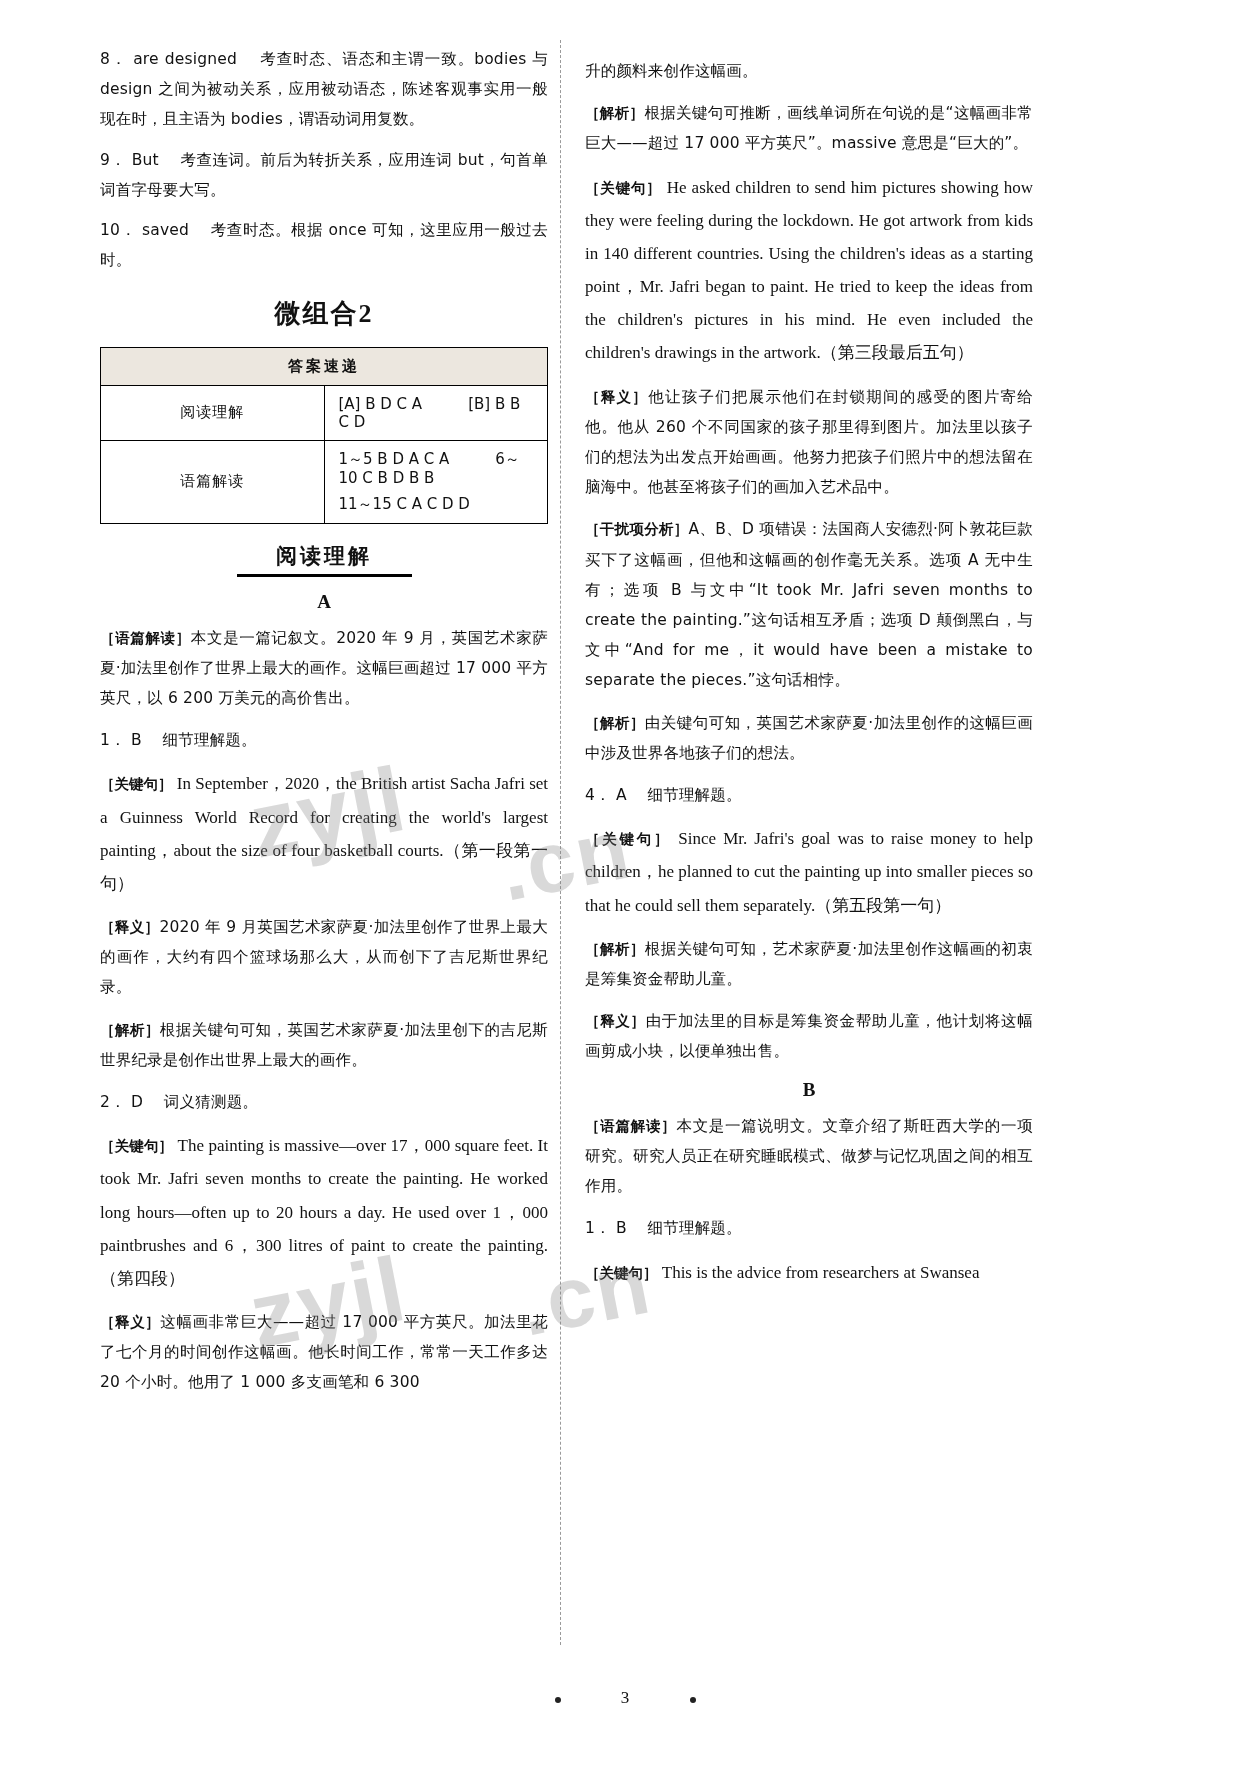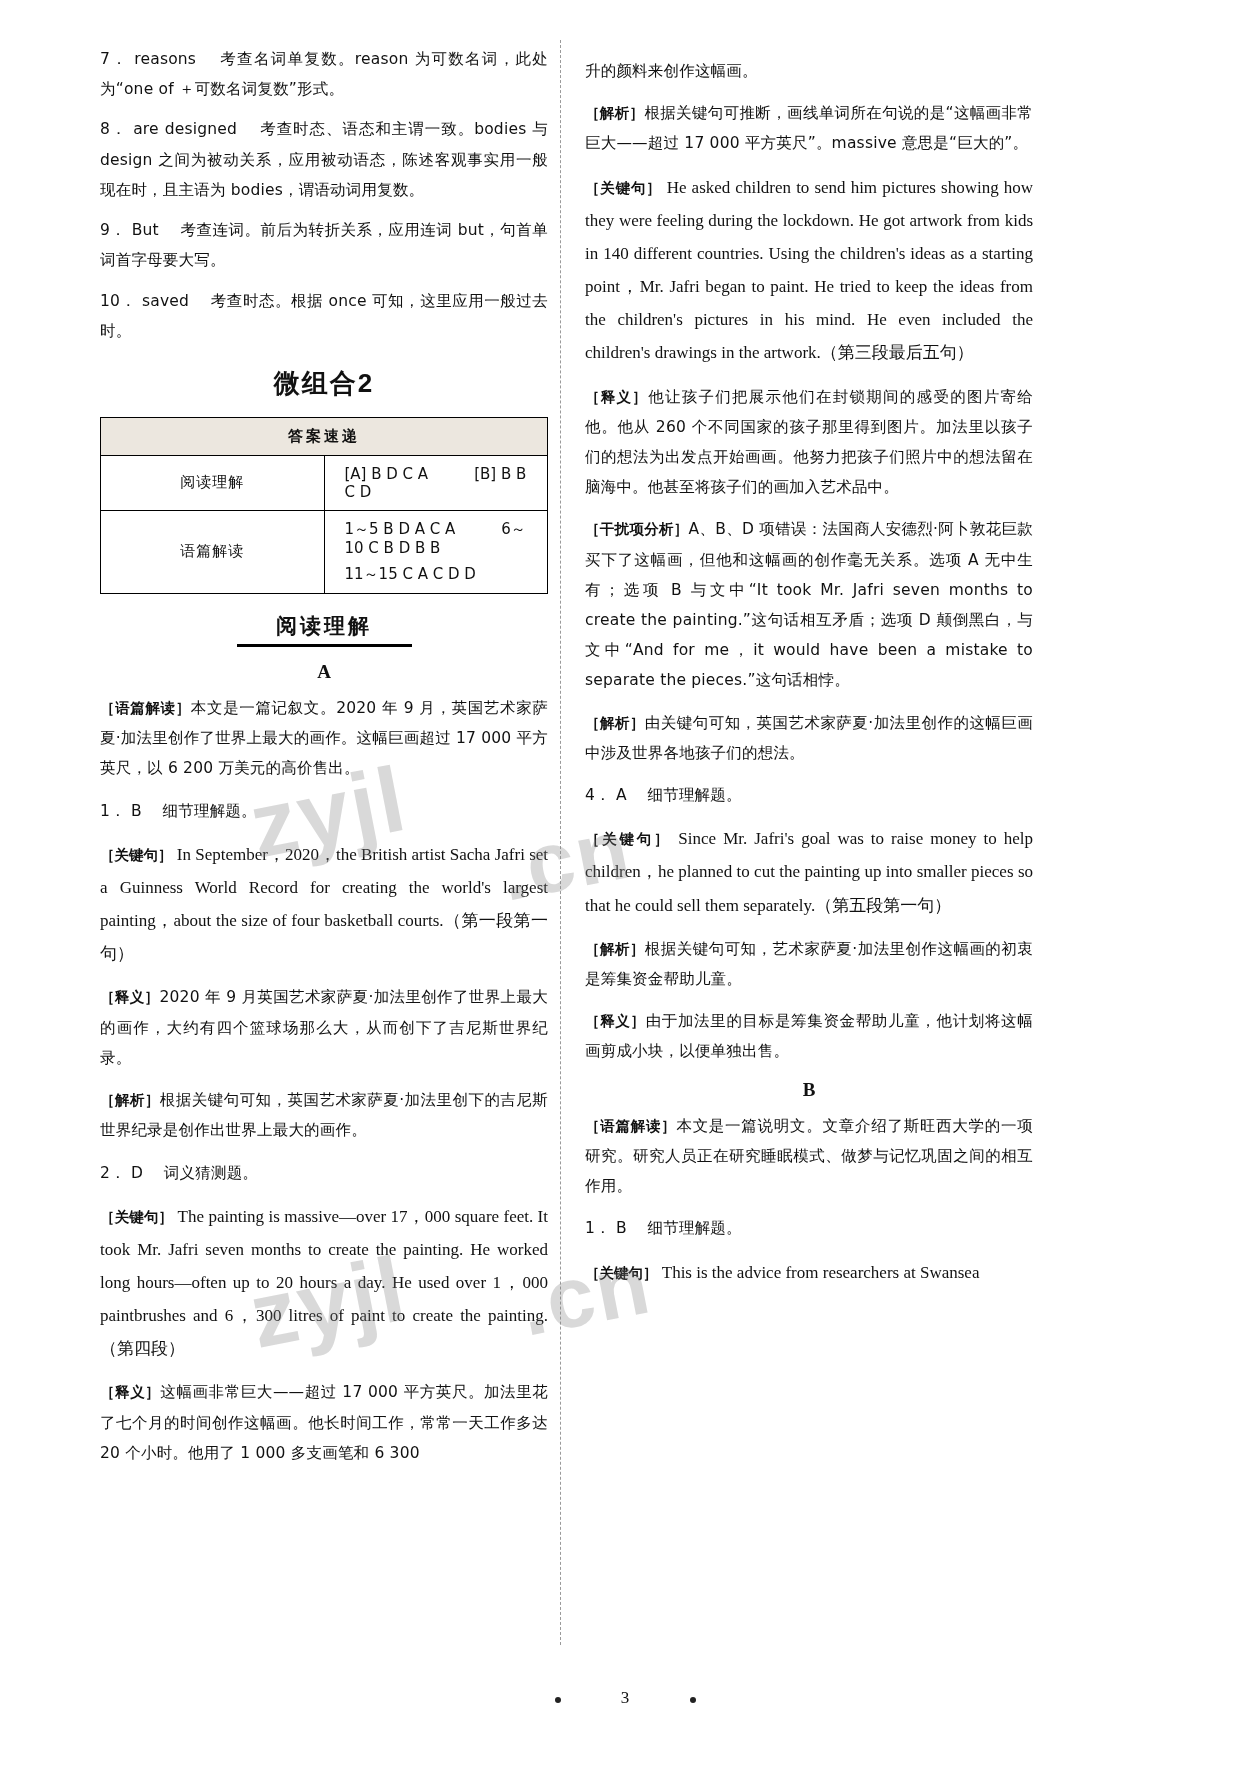--- a/index.html
+++ b/index.html
@@ -135,7 +135,6 @@
 
   <div class="col col-left">
 
-    <p class="cn num-item">7． reasons　 考查名词单复数。reason 为可数名词，此处为“one of ＋可数名词复数”形式。</p>
     <p class="cn num-item">8． are designed　 考查时态、语态和主谓一致。bodies 与 design 之间为被动关系，应用被动语态，陈述客观事实用一般现在时，且主语为 bodies，谓语动词用复数。</p>
     <p class="cn num-item">9． But　 考查连词。前后为转折关系，应用连词 but，句首单词首字母要大写。</p>
     <p class="cn num-item">10． saved　 考查时态。根据 once 可知，这里应用一般过去时。</p>

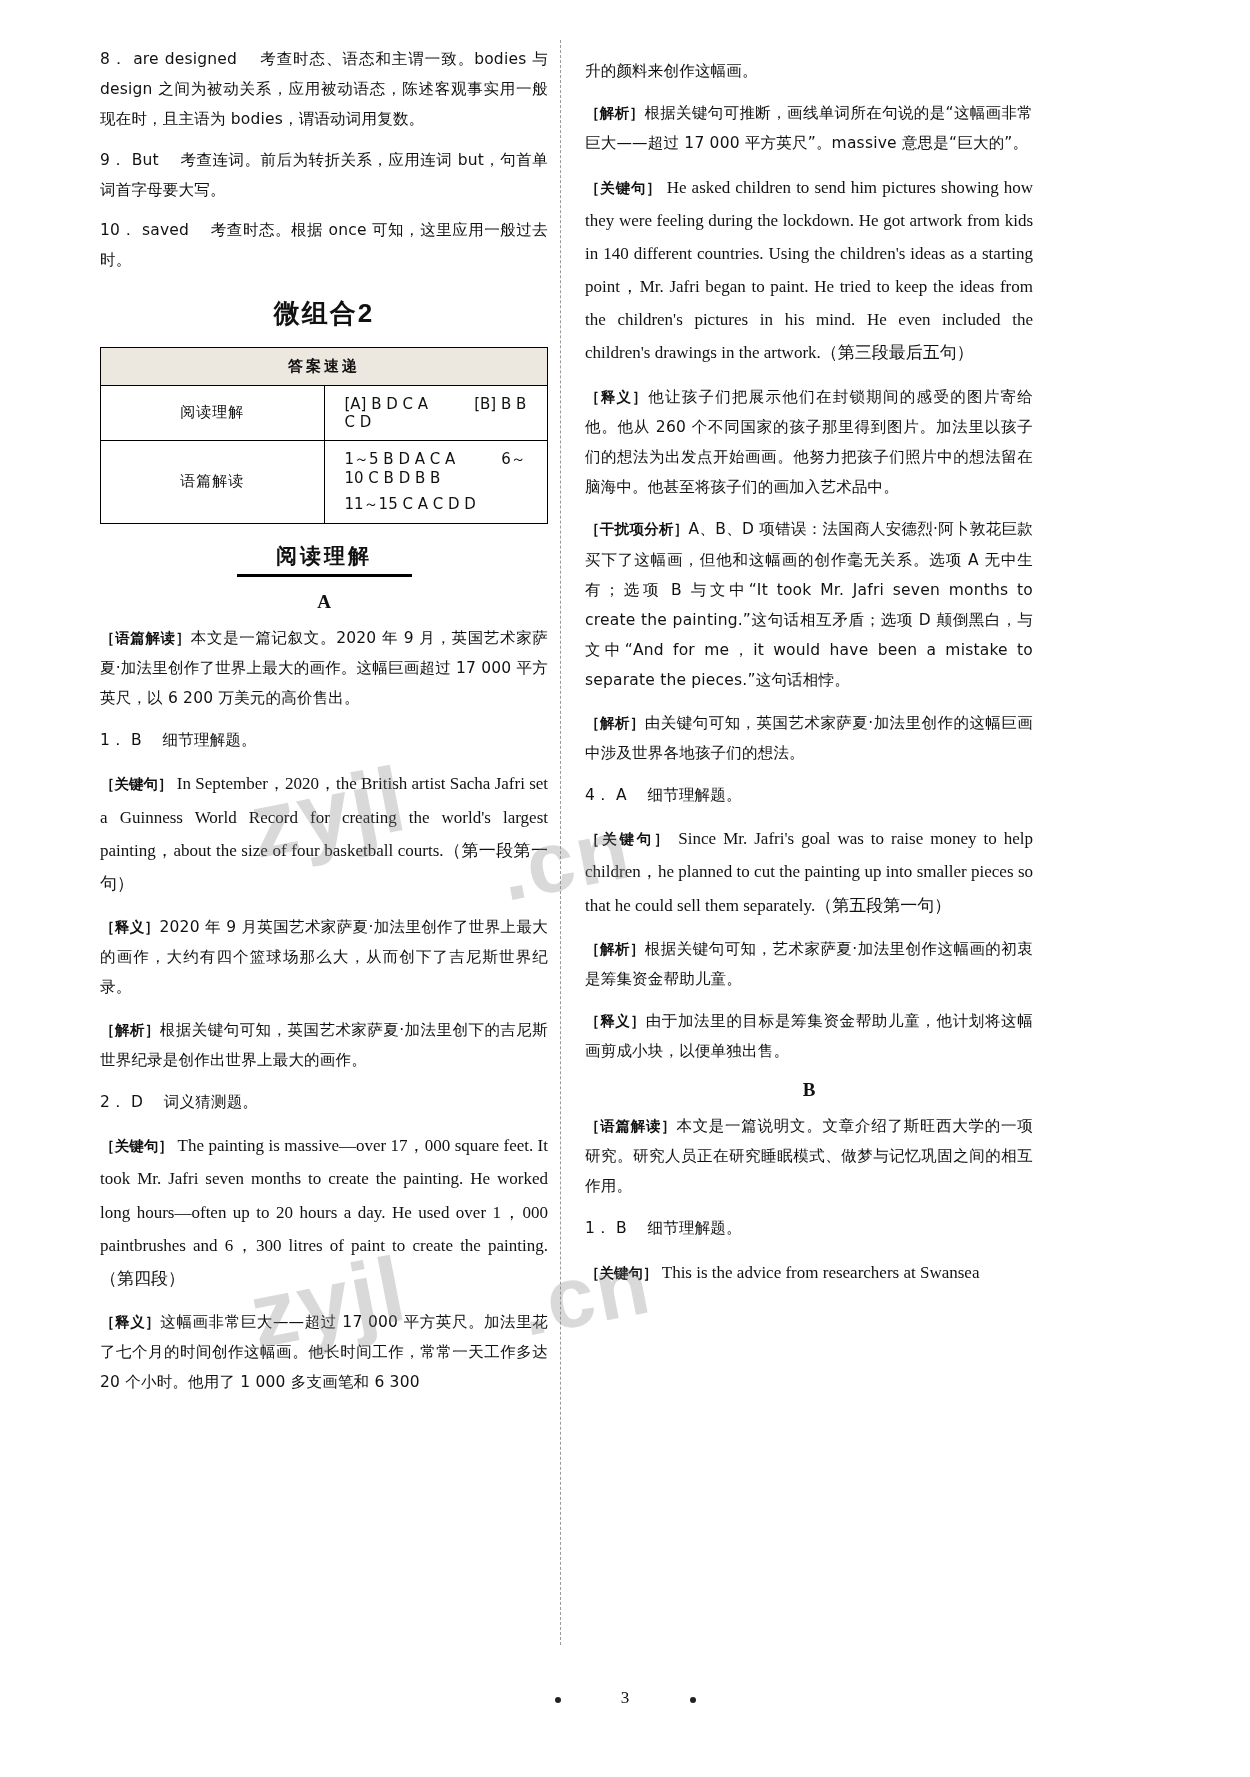--- a/index.html
+++ b/index.html
@@ -45,7 +45,7 @@
   
   .wz-heading{
     text-align:center;
-    font-family:Liberation Sans, sans-serif;
+    font-family:Liberation Serif, serif;
     font-weight:bold;
     font-size:26px;
     letter-spacing:2px;

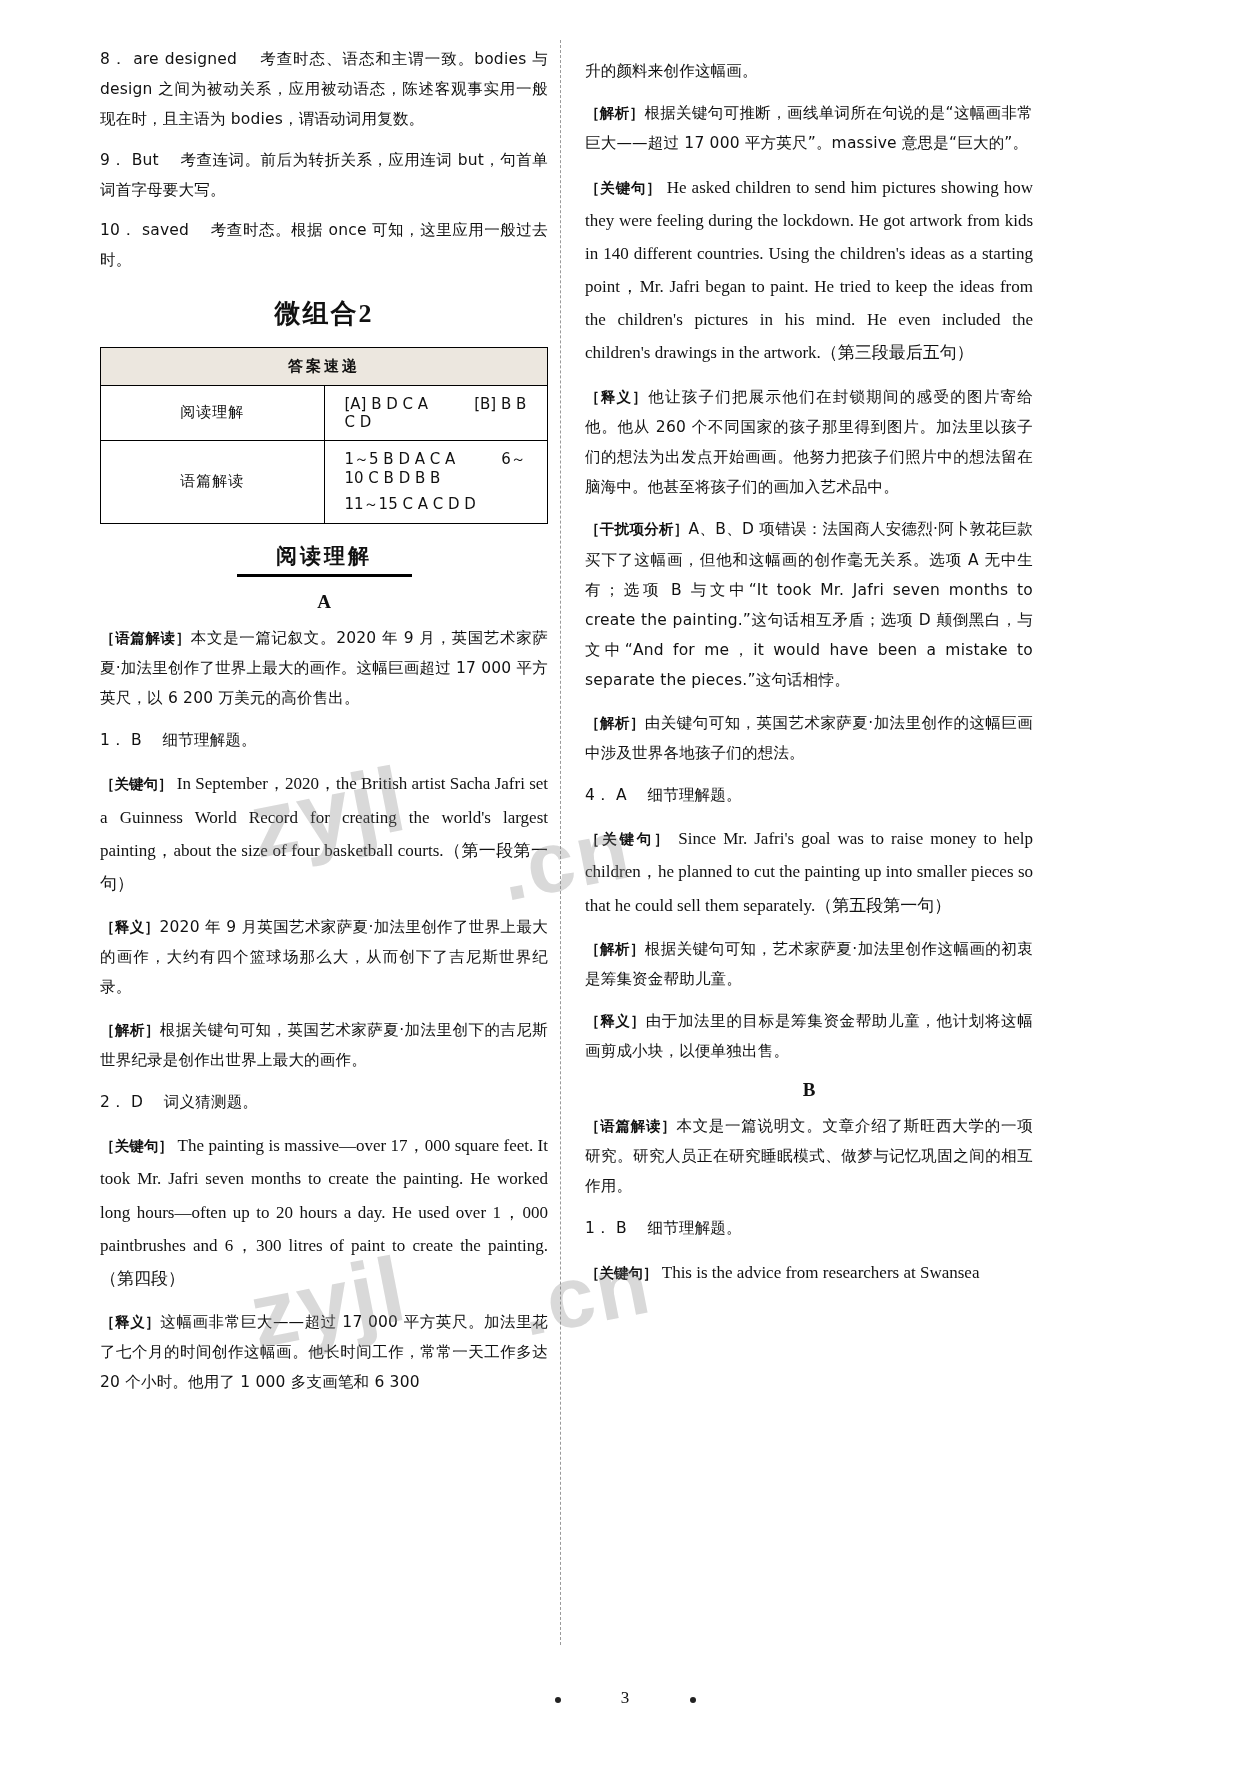--- a/index.html
+++ b/index.html
@@ -60,7 +60,7 @@
   }
   .ans-table td, .ans-table th{
     border:1px solid #000;
-    padding:9px 20px;
+    padding:9px 14px;
     font-family:"DejaVu Sans", sans-serif;
     font-size:15px;
     vertical-align:middle;

